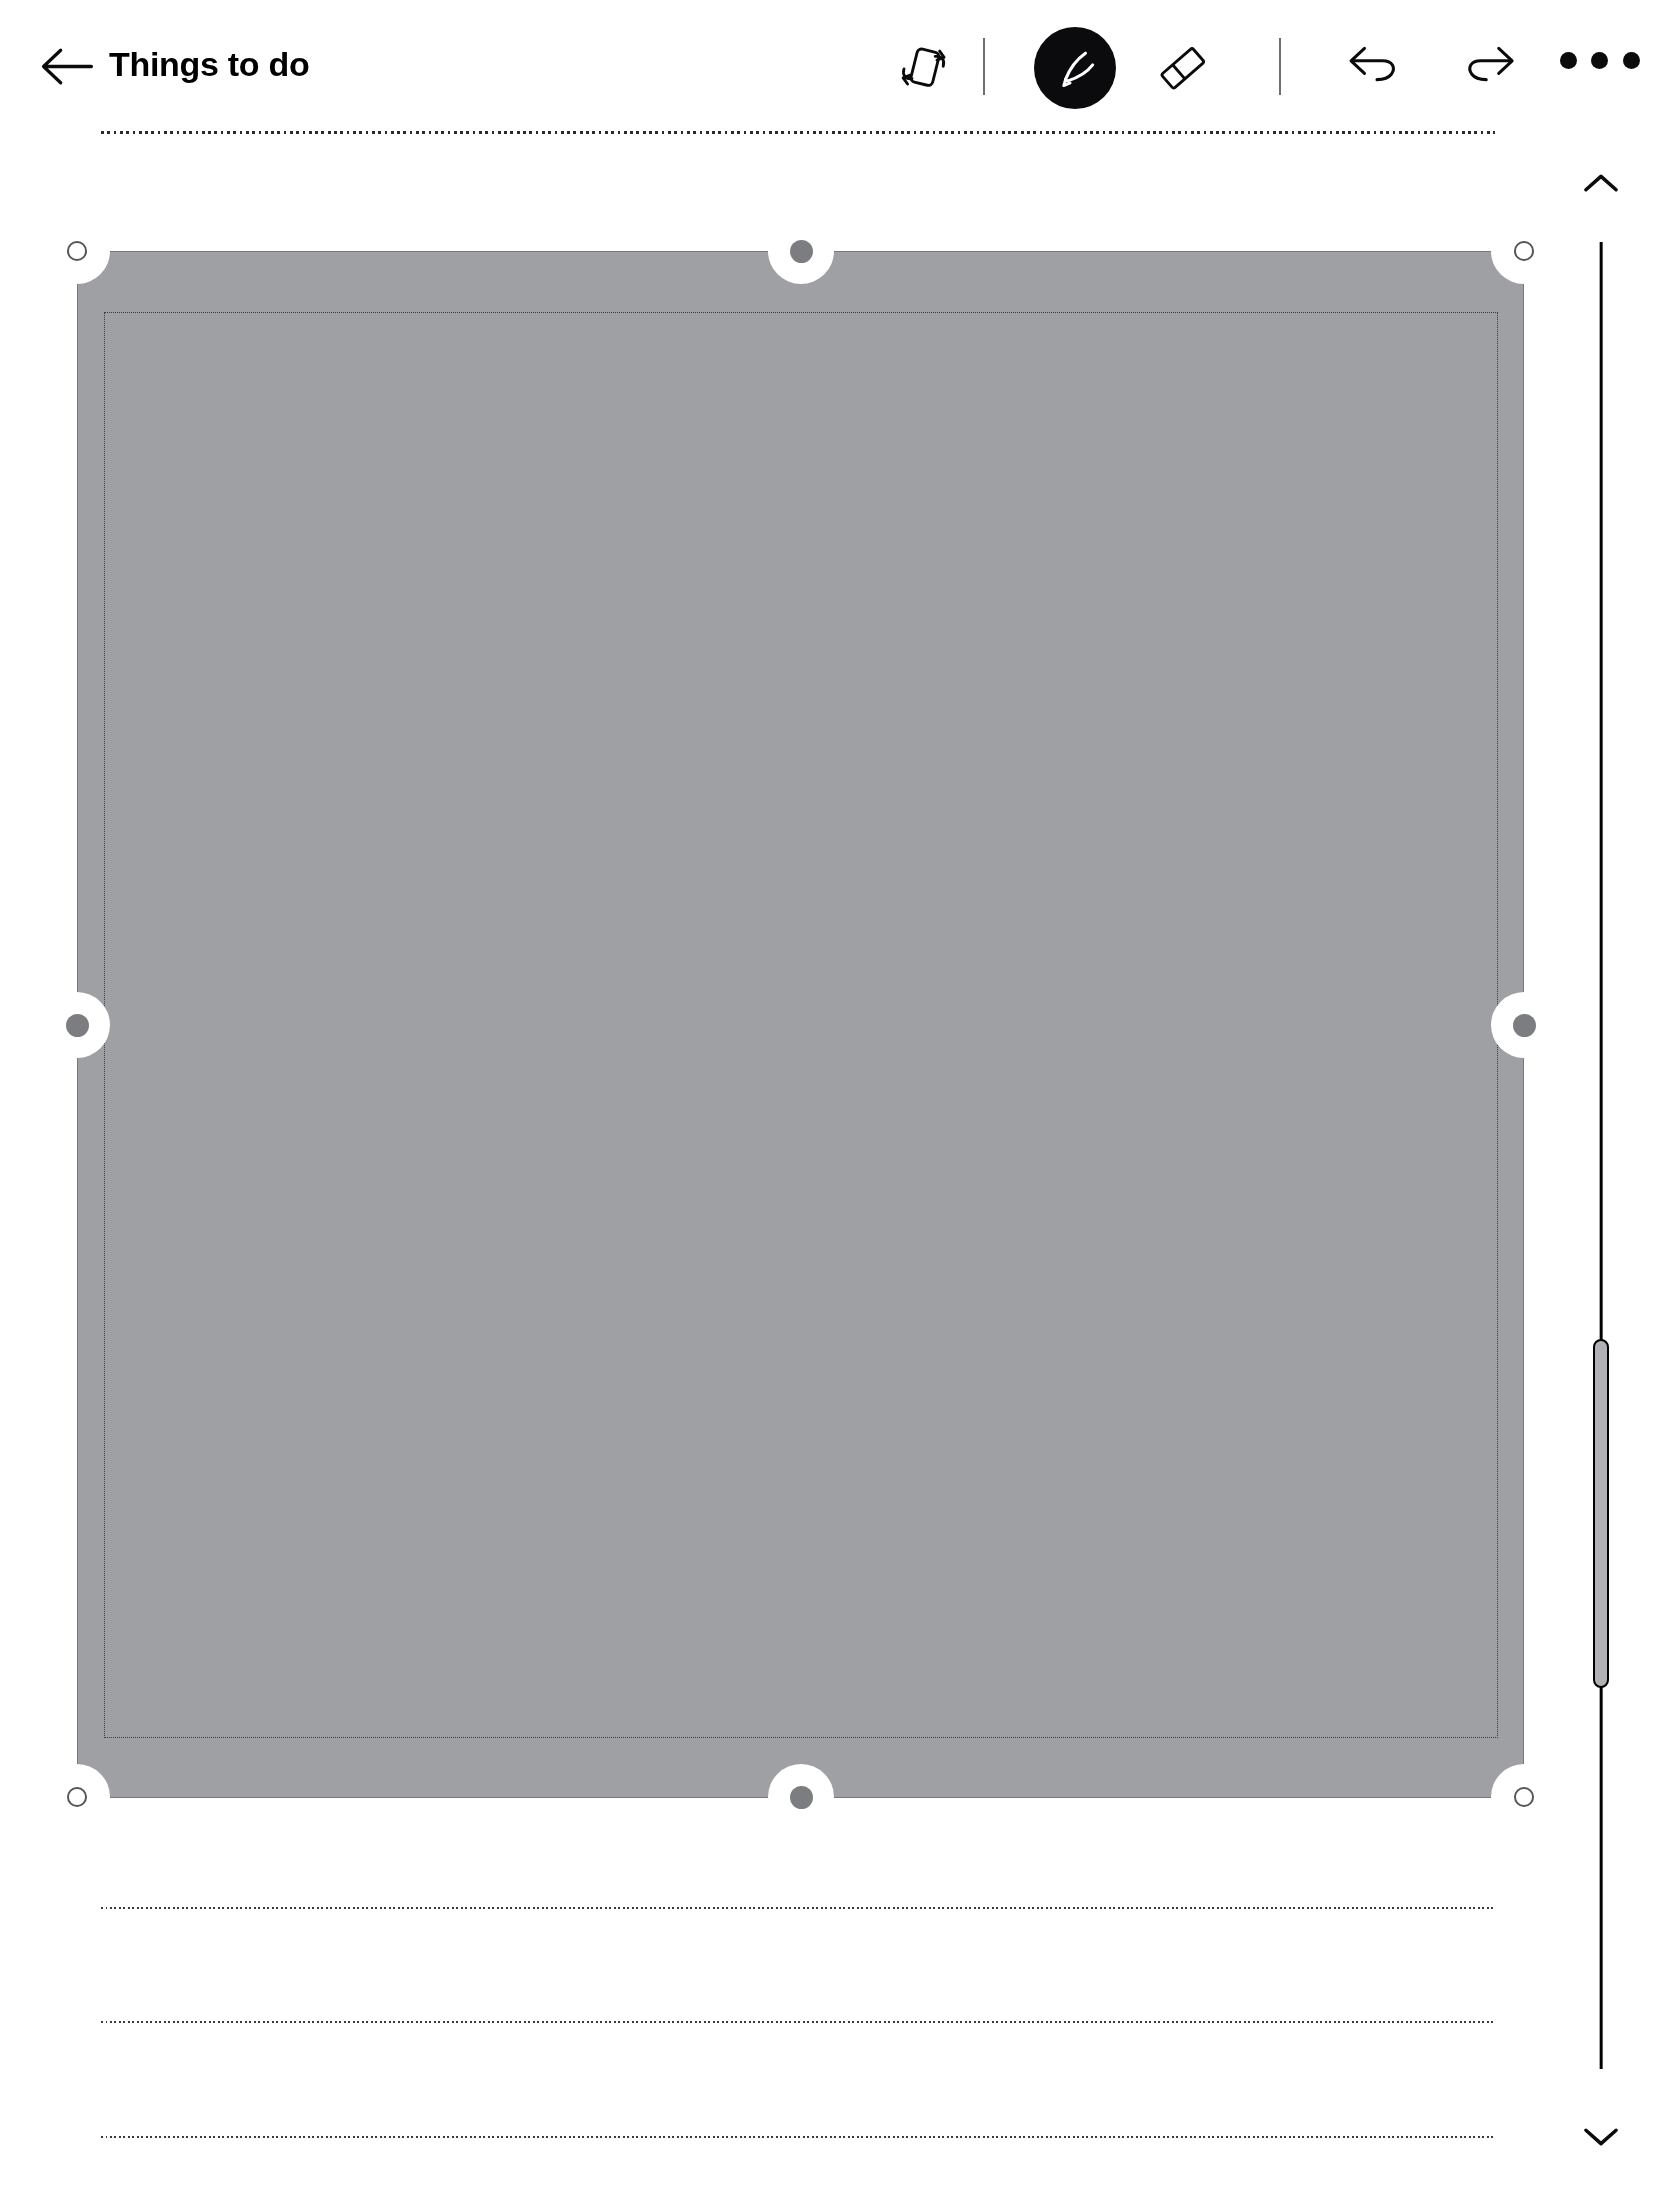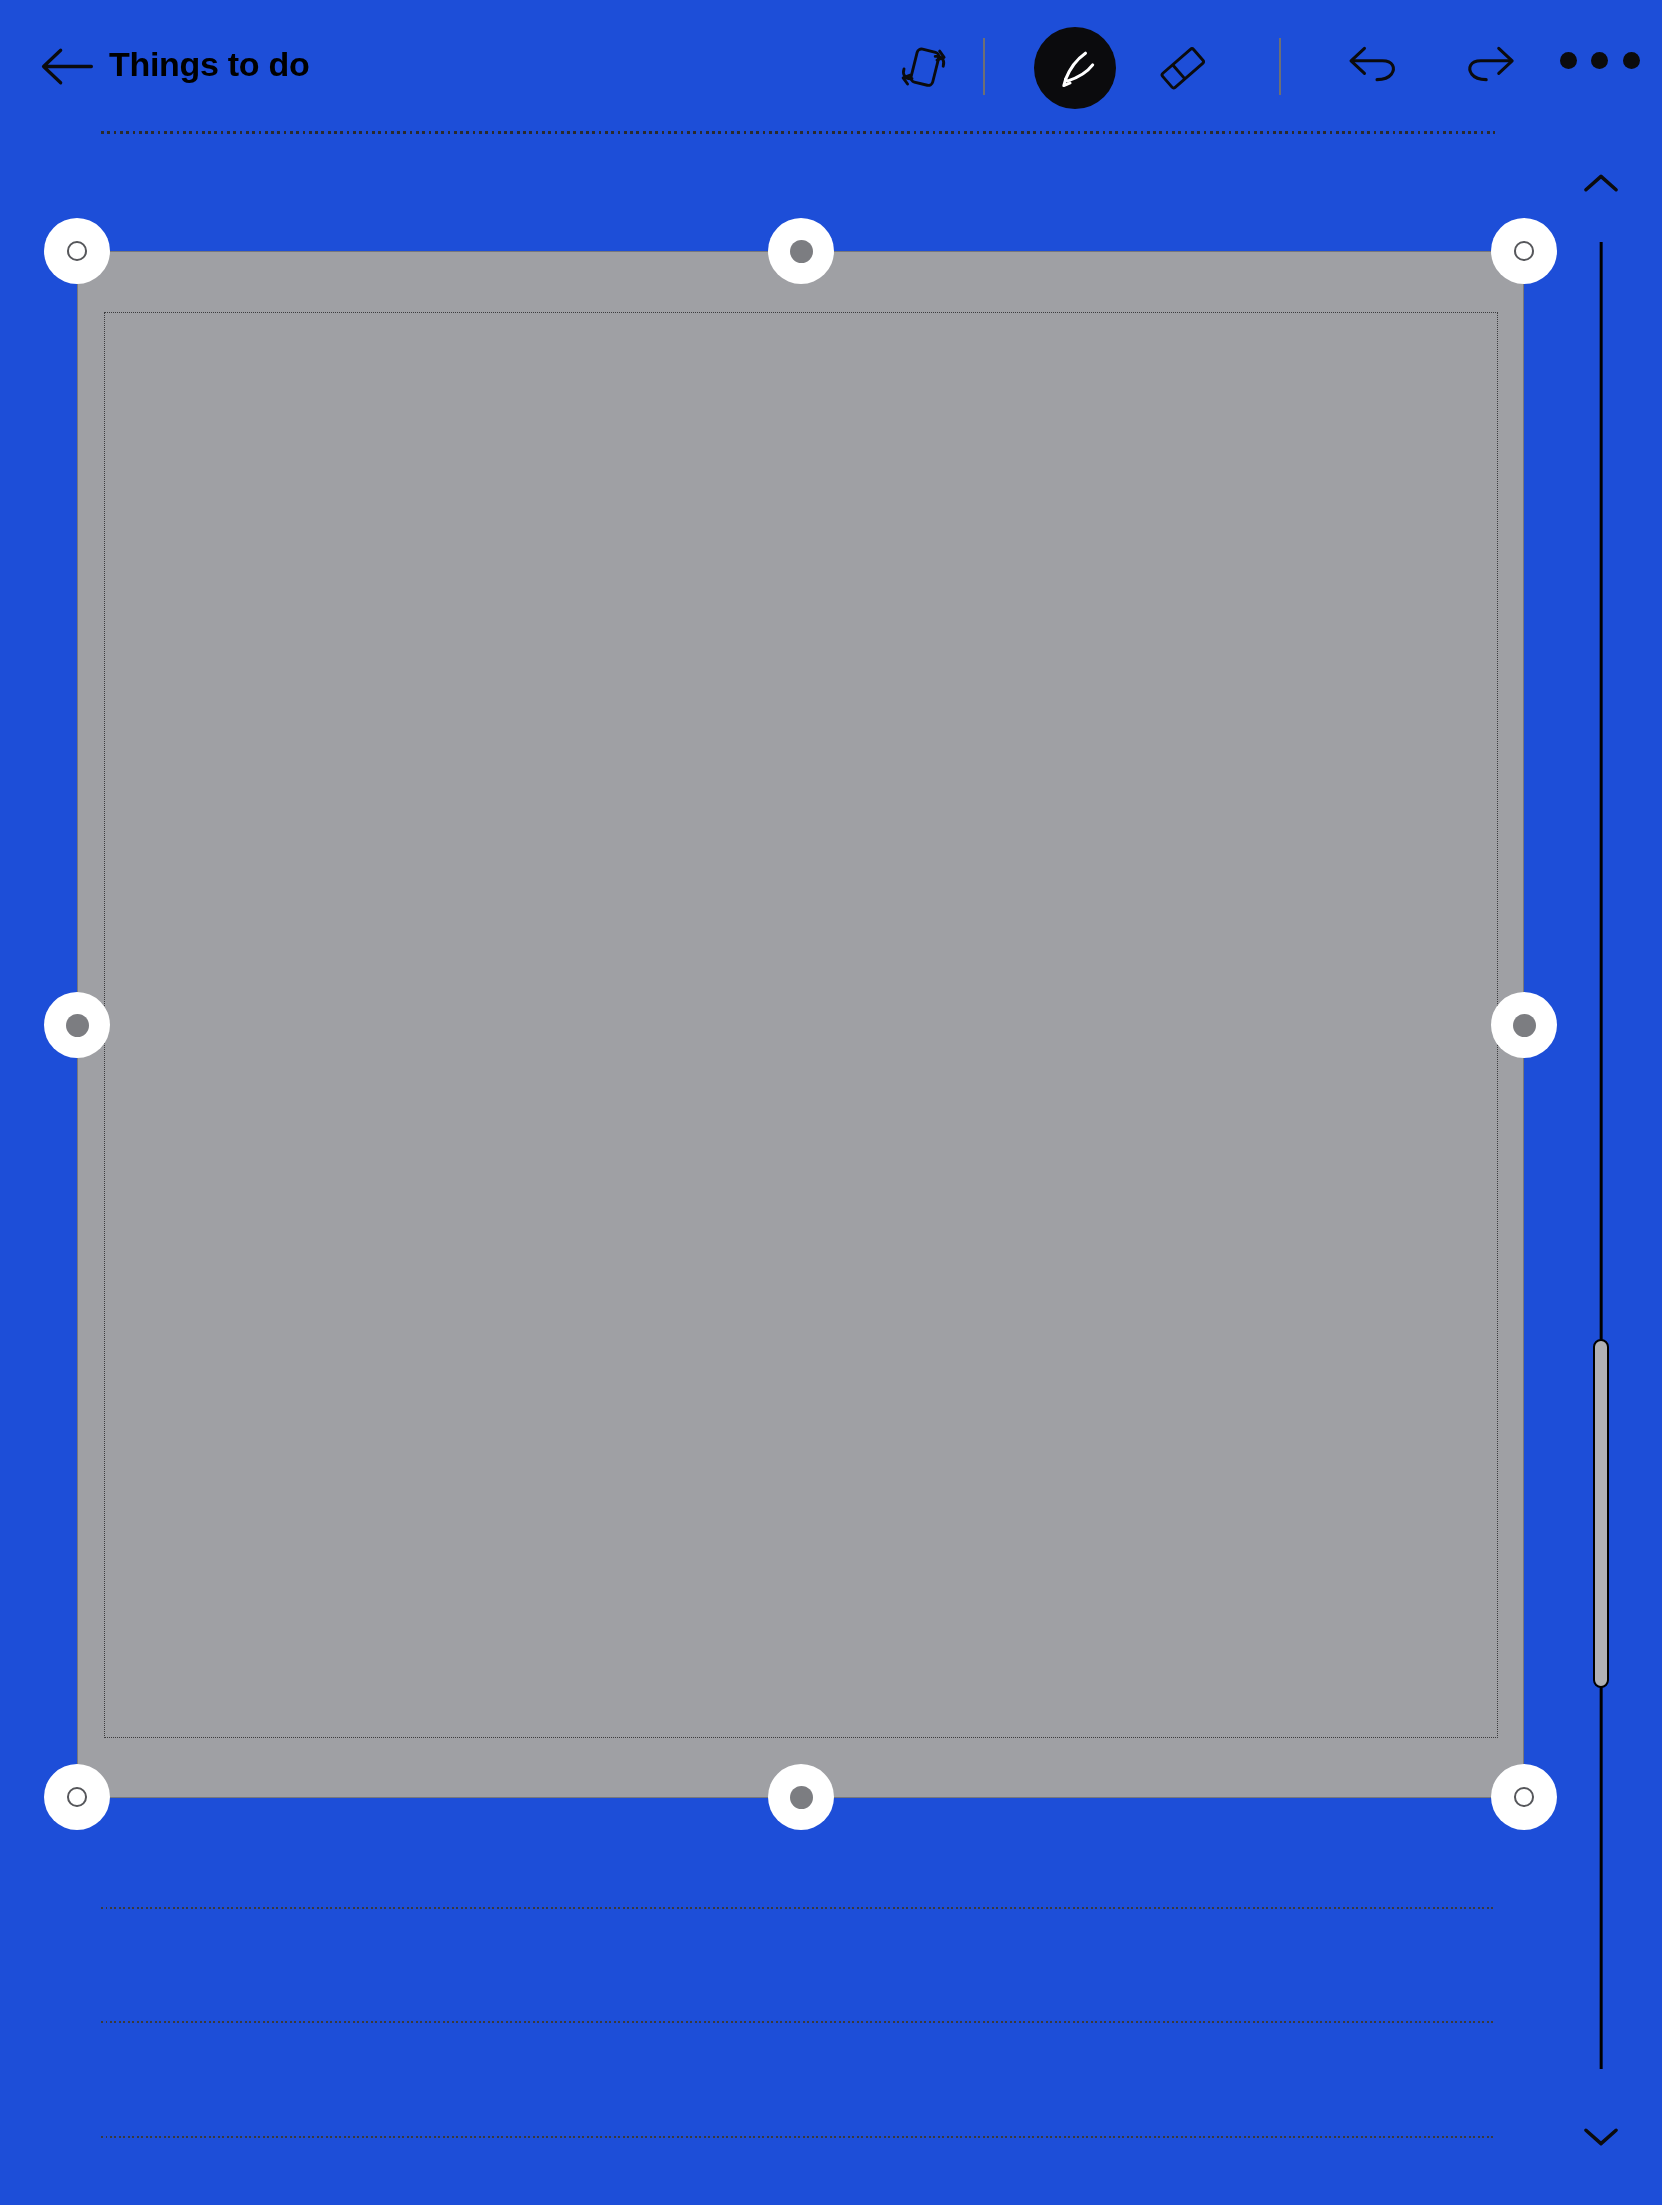--- a/index.html
+++ b/index.html
@@ -21,7 +21,7 @@
   #app {
     position: absolute;
     inset: 0;
-    background: #1d4ed8;
+    background: #ffffff;
     text-align: center;
   }
 

